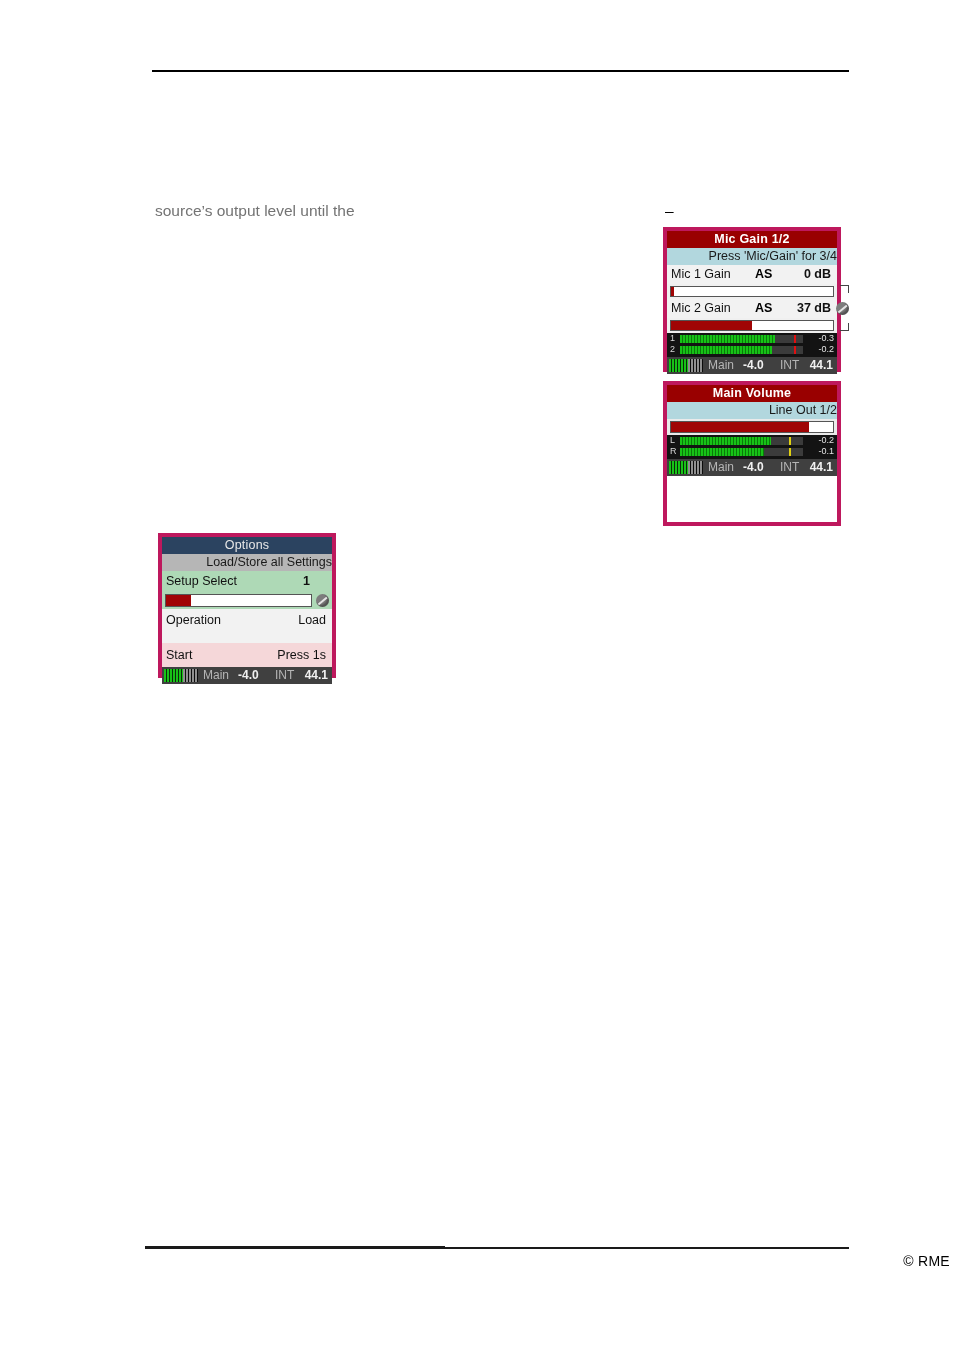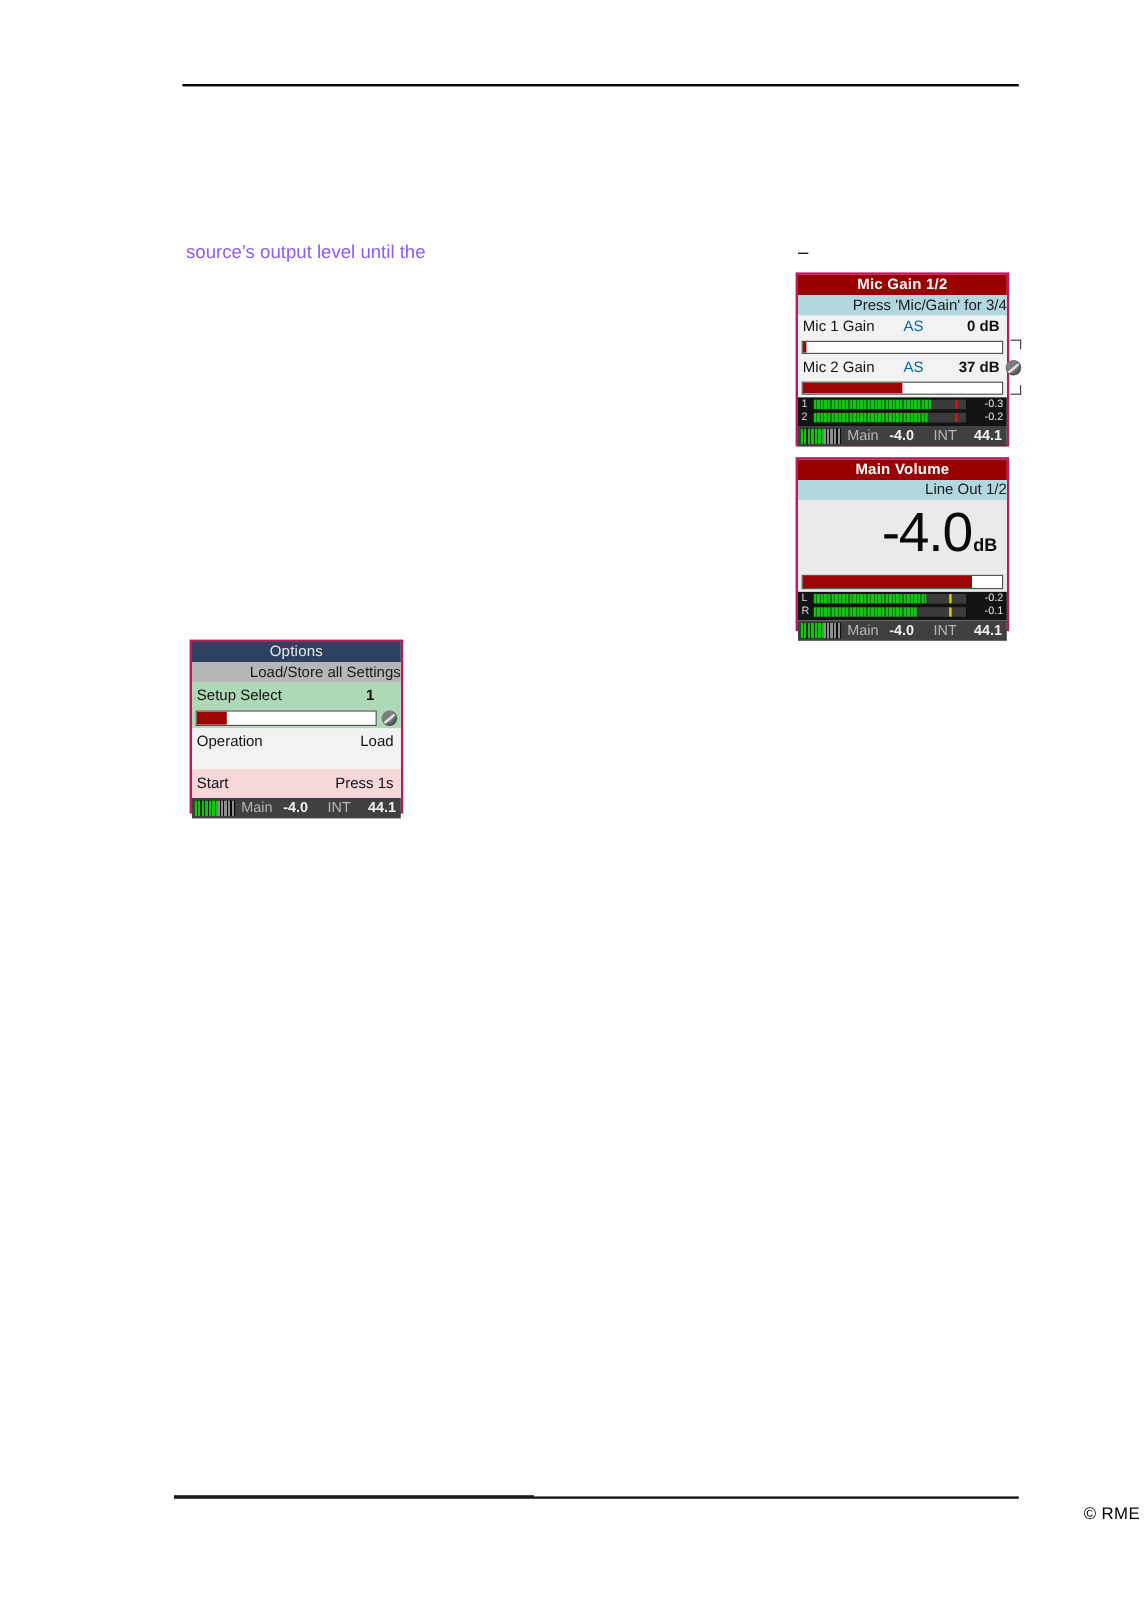--- a/index.html
+++ b/index.html
@@ -57,7 +57,7 @@
     left: 155px;
     top: 202px;
     font-size: 15.5px;
-    color: #8b5cf6;
+    color: #737373;
     white-space: nowrap;
   }
   .loose-dash {

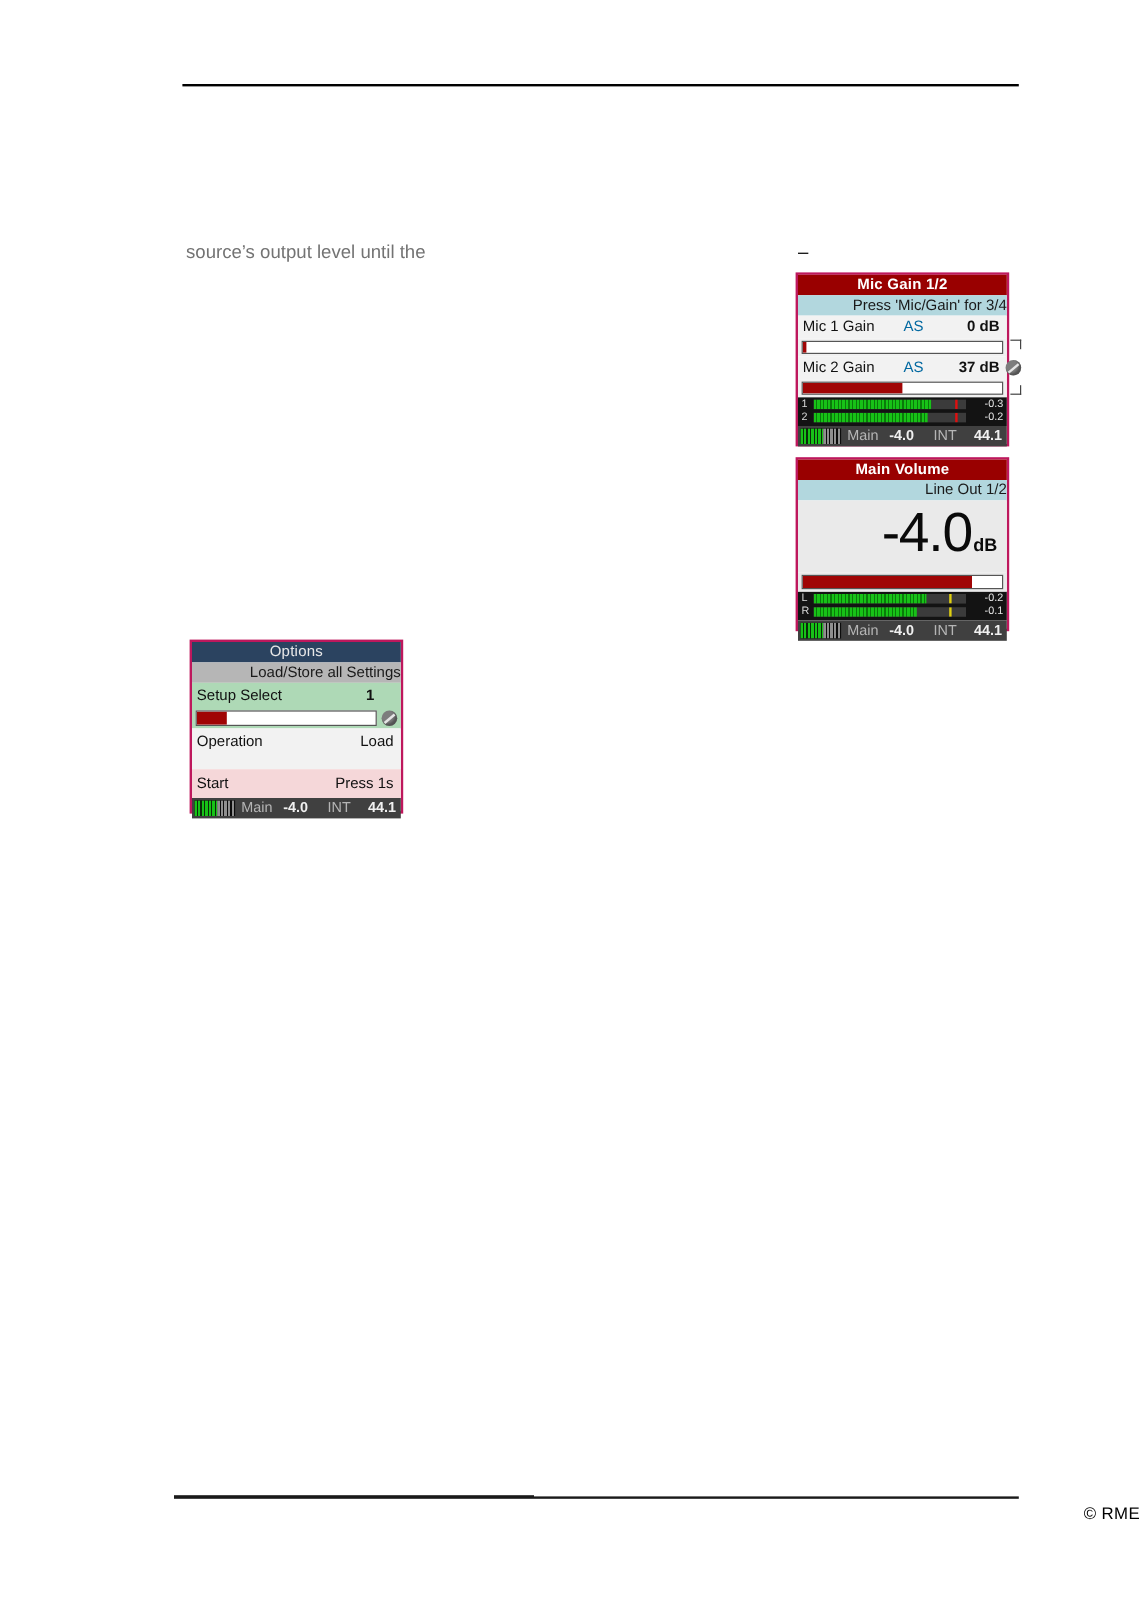--- a/index.html
+++ b/index.html
@@ -72,7 +72,7 @@
   .lcd {
     position: absolute;
     box-sizing: border-box;
-    border: 2px solid #be185d;
+    border: 4px solid #be185d;
     background: #ffffff;
     font-size: 12px;
     line-height: 1;

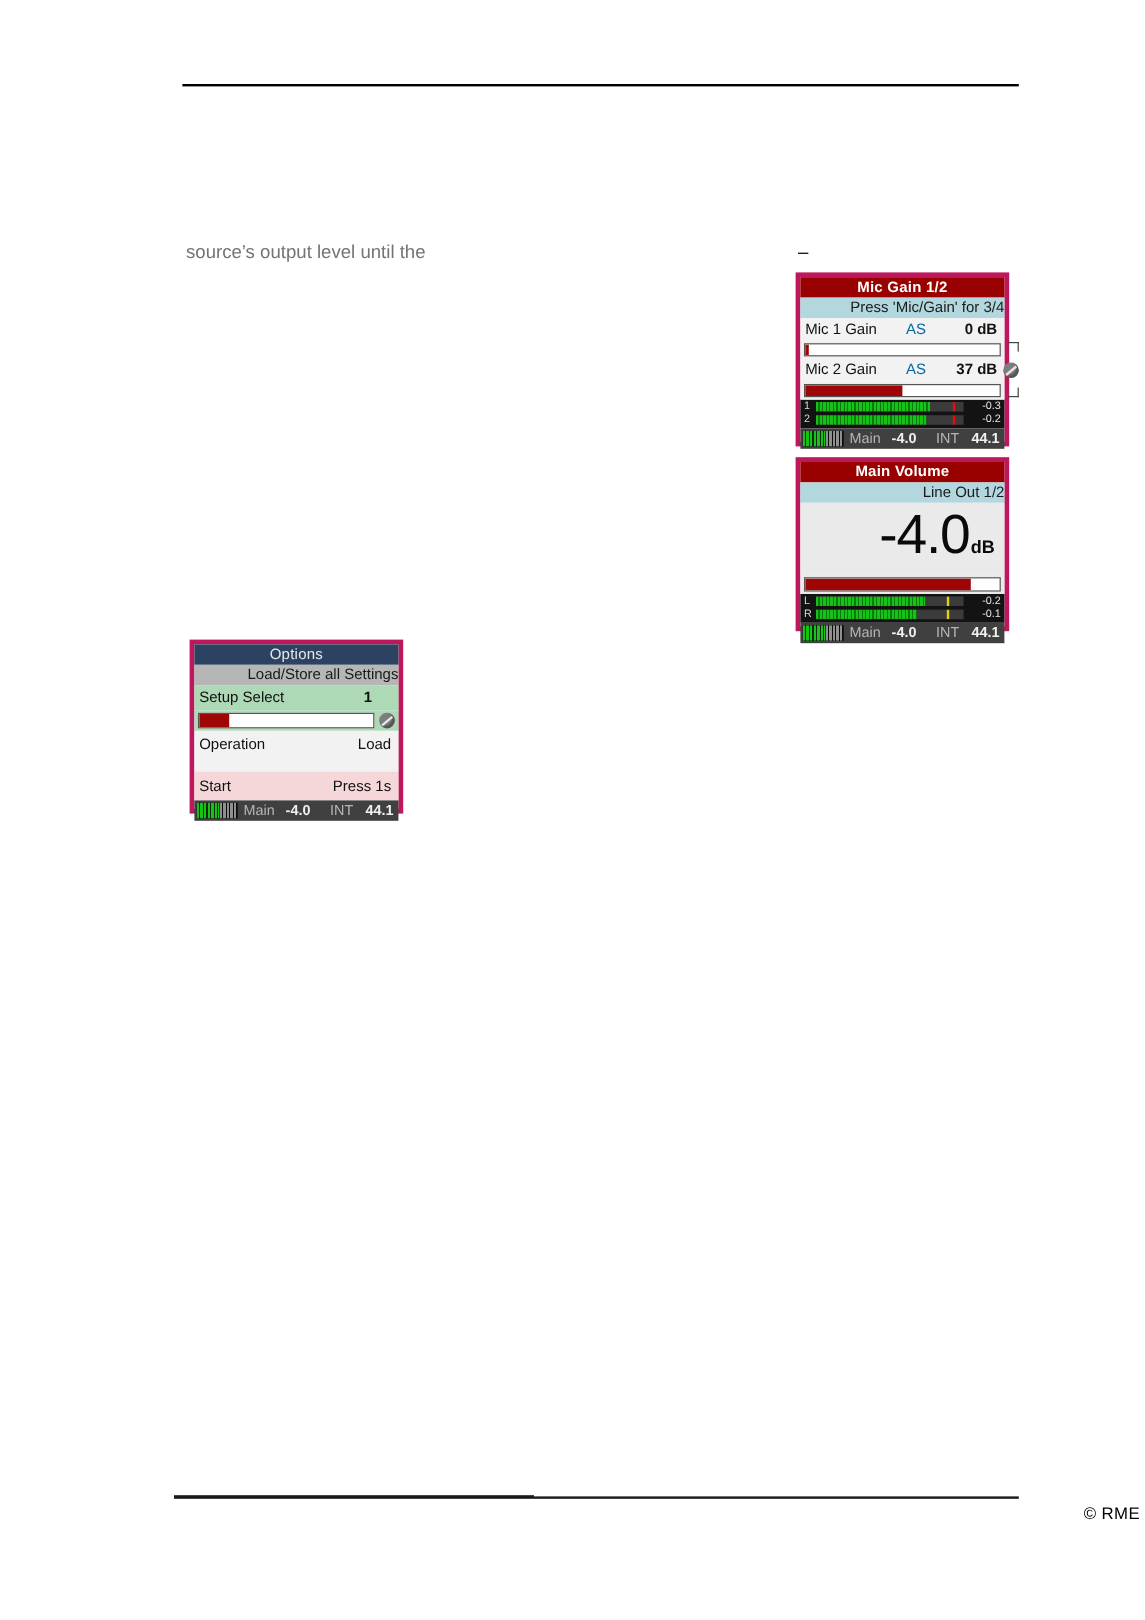--- a/index.html
+++ b/index.html
@@ -115,7 +115,7 @@
   .lcd-row.green { background: #aed9b6; }
   .lcd-row.pink  { background: #f5d7d9; }
   .lcd-row .lbl { position: absolute; left: 4px; top: 0; }
-  .lcd-row .mid { position: absolute; left: 88px; top: 0; color: #0369a1; font-weight: normal; }
+  .lcd-row .mid { position: absolute; left: 88px; top: 0; color: #000000; font-weight: bold; }
   .lcd-row .val { position: absolute; right: 6px; top: 0; font-weight: bold; }
   .lcd-row .val.plain { font-weight: normal; }
   .lcd-row.green .lbl { font-weight: normal; }

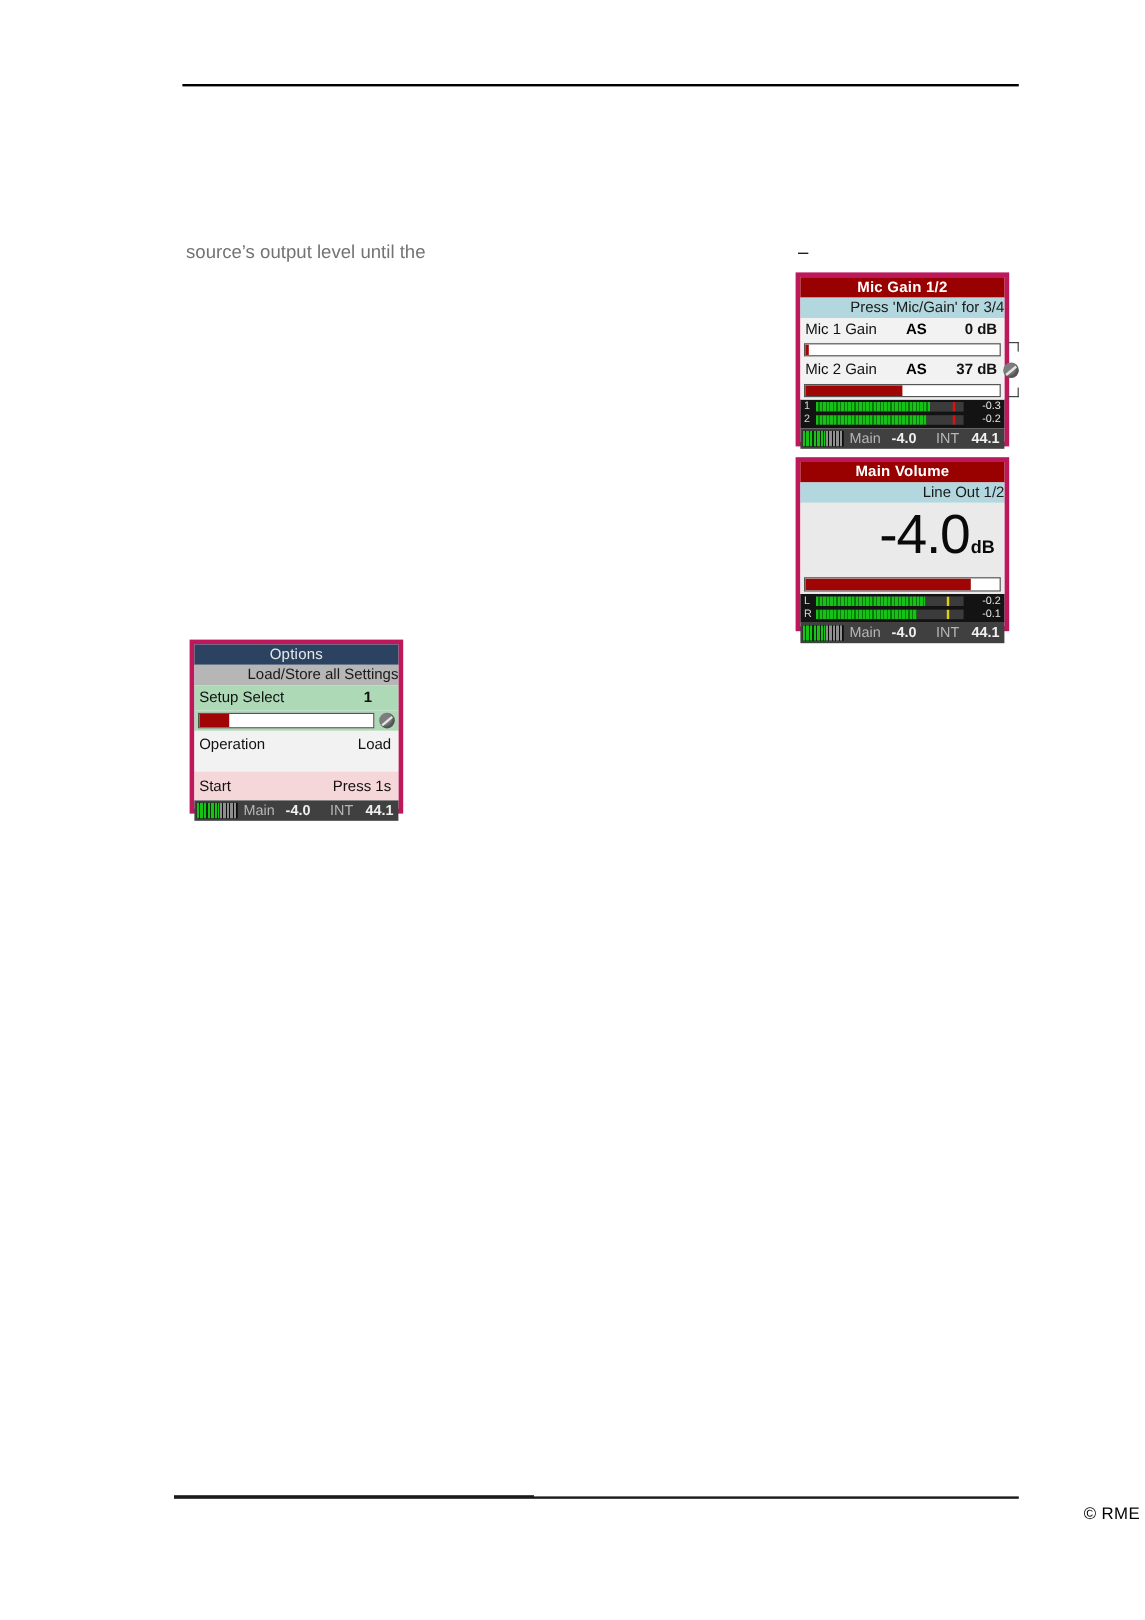--- a/index.html
+++ b/index.html
@@ -360,9 +360,6 @@
   <div class="lcd-title red">Main Volume</div>
   <div class="lcd-sub cyan">Line Out 1/2</div>
 
-  <div class="big-readout" style="height:60px;">
-    <span class="big-num">-4.0</span><span class="big-unit">dB</span>
-  </div>
   <div class="slider-wrap" style="background:#eaeaea; height:16px;">
     <div class="slider-track" style="height:12px;">
       <div class="slider-fill" style="width: 85%;"></div>

